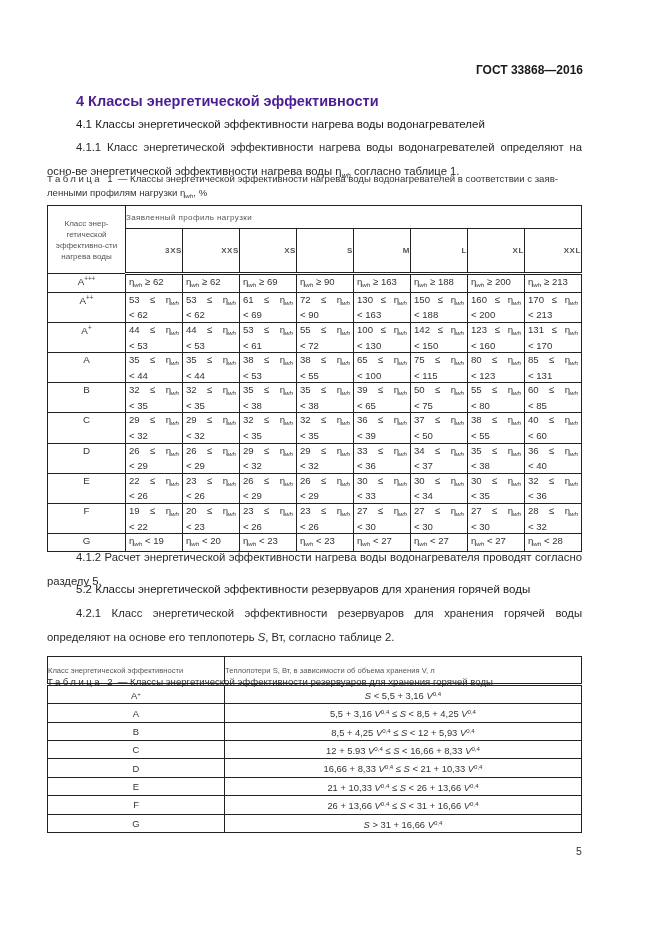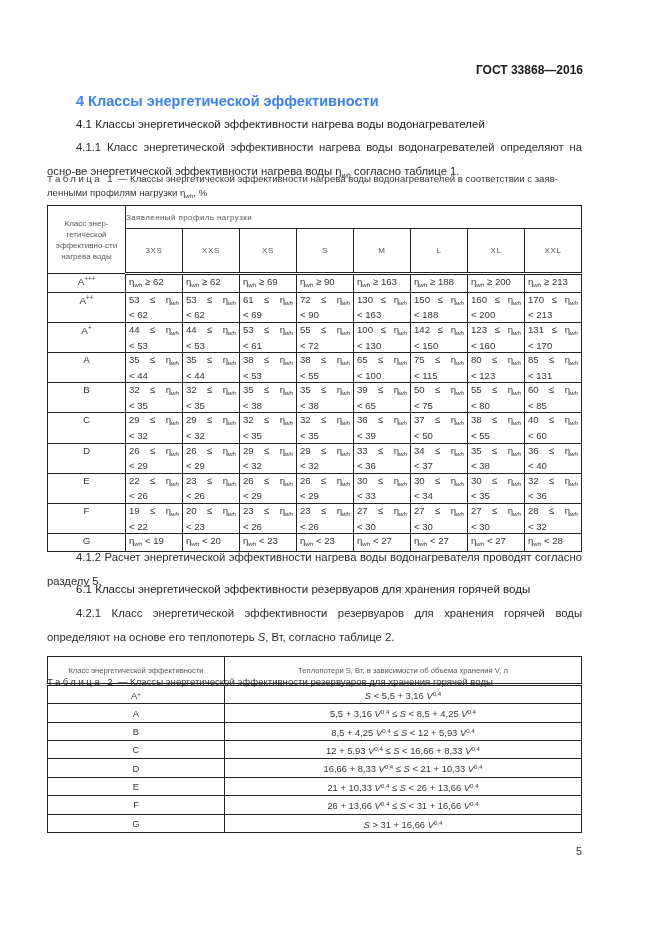--- a/index.html
+++ b/index.html
@@ -7,7 +7,7 @@
          font-family: "Liberation Sans", sans-serif; color: #2a2a2a; }
   .abs { position: absolute; }
   .doc-id { right: 78px; top: 63px; font-size: 12px; font-weight: bold; color: #1a1a1a; }
-  .h1 { left: 76px; top: 93px; font-size: 14.5px; font-weight: bold; color: #3b82f6; }
+  .h1 { left: 76px; top: 93px; font-size: 14.5px; font-weight: bold; color: #4c1d95; }
   .h2 { left: 76px; top: 118px; font-size: 11.5px; font-weight: normal; color: #1a1a1a; }
   .para { left: 47px; width: 535px; font-size: 11.3px; line-height: 24px; text-align: justify; color: #2a2a2a; }
   .para .indent { display: inline-block; width: 29px; }

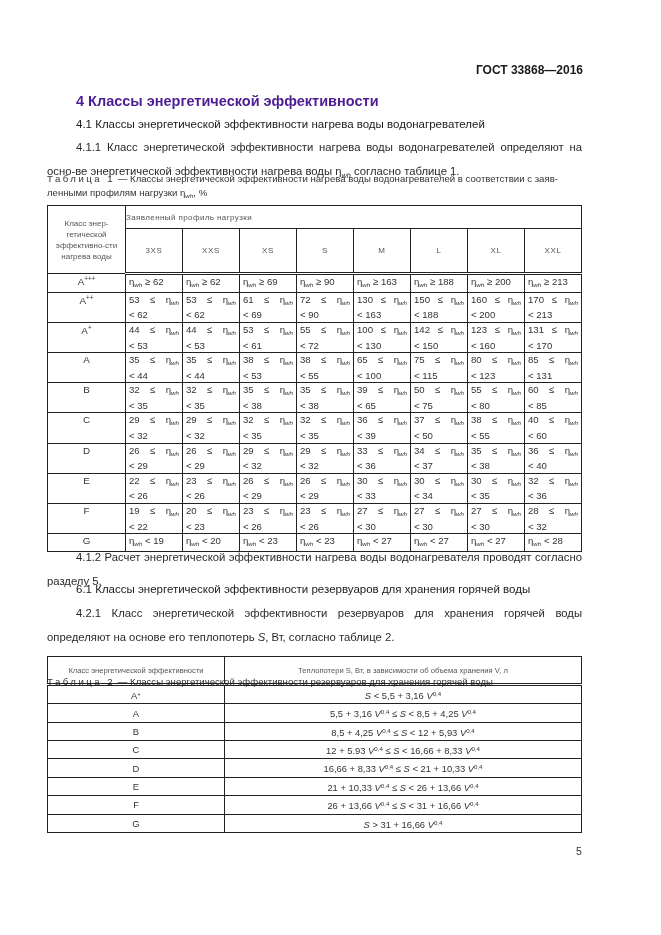--- a/index.html
+++ b/index.html
@@ -23,7 +23,7 @@
   .t1 th { font-size: 8px; color: #555; }
   .t1 .hdr-class { width: 73px; line-height: 11px; text-align: center; padding: 0 2px; }
   .t1 .hdr-group { height: 22px; text-align: left; letter-spacing: 0.4px; }
-  .t1 .hdr-profile { height: 43px; text-align: center; letter-spacing: 0.6px; }
+  .t1 .hdr-profile { height: 43px; text-align: right; letter-spacing: 0.6px; font-weight: bold; }
   .t1 thead tr:last-child th { border-bottom: 3px double #222; }
   .t1 td.cls { text-align: center; vertical-align: top; font-size: 9.8px; padding-top: 1px; }
   .t1 td.val { vertical-align: top; padding: 1px 3px 0 3px; line-height: 12.5px; }

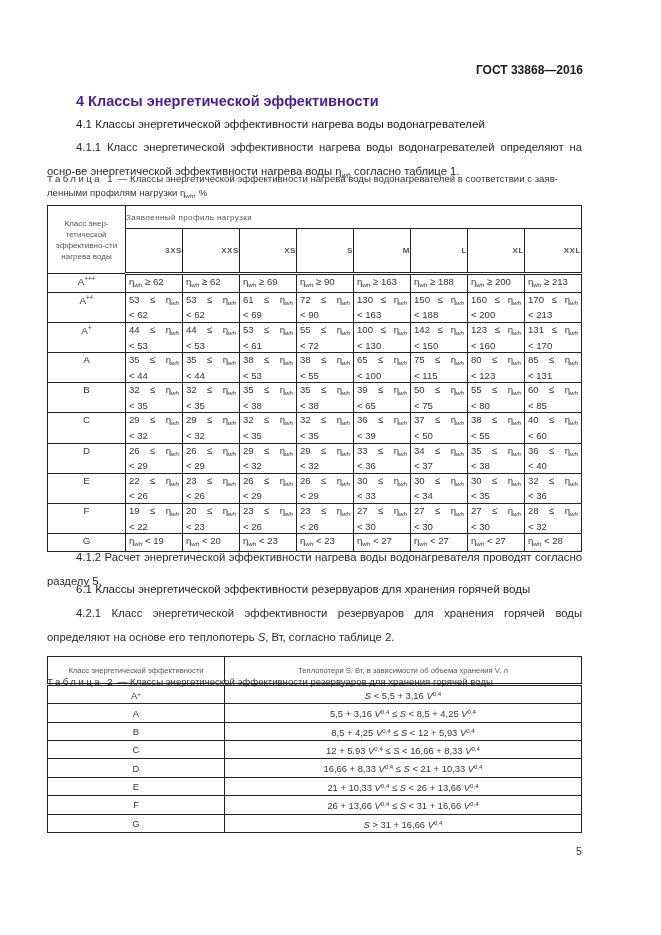--- a/index.html
+++ b/index.html
@@ -631,7 +631,7 @@
 
 <div class="abs para" style="top:545px;"><span class="indent"></span><span>4.1.2 Расчет энергетической эффективности нагрева воды водонагревателя проводят согласно разделу 5.</span></div>
 
-<div class="abs h2" style="top:583px;">6.1 Классы энергетической эффективности резервуаров для хранения горячей воды</div>
+<div class="abs h2" style="top:583px;">5.2 Классы энергетической эффективности резервуаров для хранения горячей воды</div>
 
 <div class="abs para" style="top:601px;"><span class="indent"></span><span>4.2.1 Класс энергетической эффективности резервуаров для хранения горячей воды определяют на основе его теплопотерь </span><i class="v">S</i><span>, Вт, согласно таблице 2.</span></div>
 

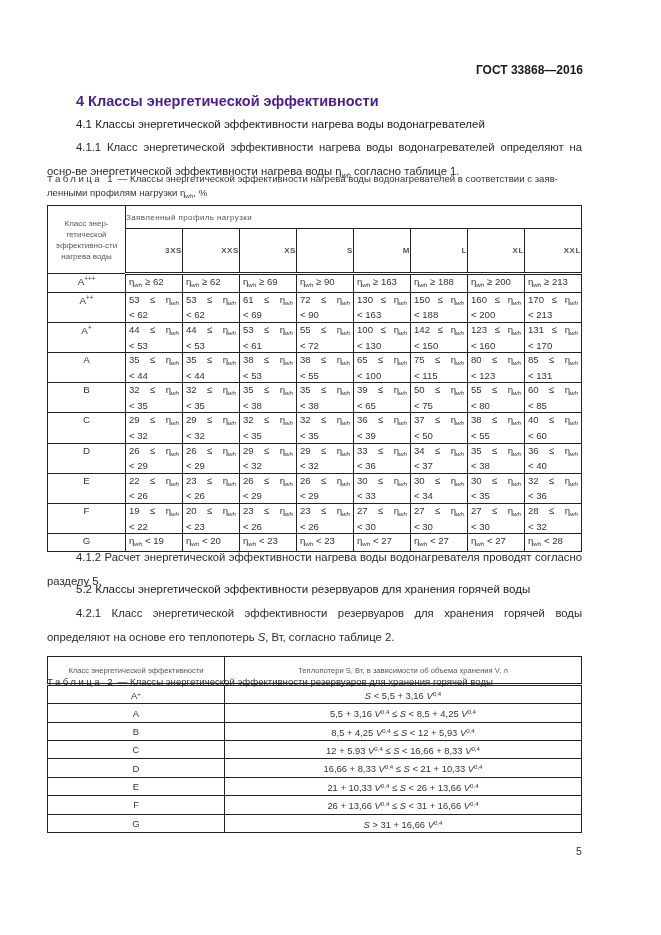--- a/index.html
+++ b/index.html
@@ -33,7 +33,7 @@
   .eta { font-style: normal; }
 
   .t2 { left: 47px; top: 656px; width: 535px; font-size: 9.4px; color: #333; }
-  .t2 th { font-size: 7.6px; color: #555; height: 26px; text-align: center; border-bottom: 3px double #222; }
+  .t2 th { font-size: 7.6px; color: #555; height: 26px; text-align: left; border-bottom: 3px double #222; }
   .t2 th.c1 { width: 176px; }
   .t2 td { height: 16px; text-align: center; line-height: 15px; }
 

